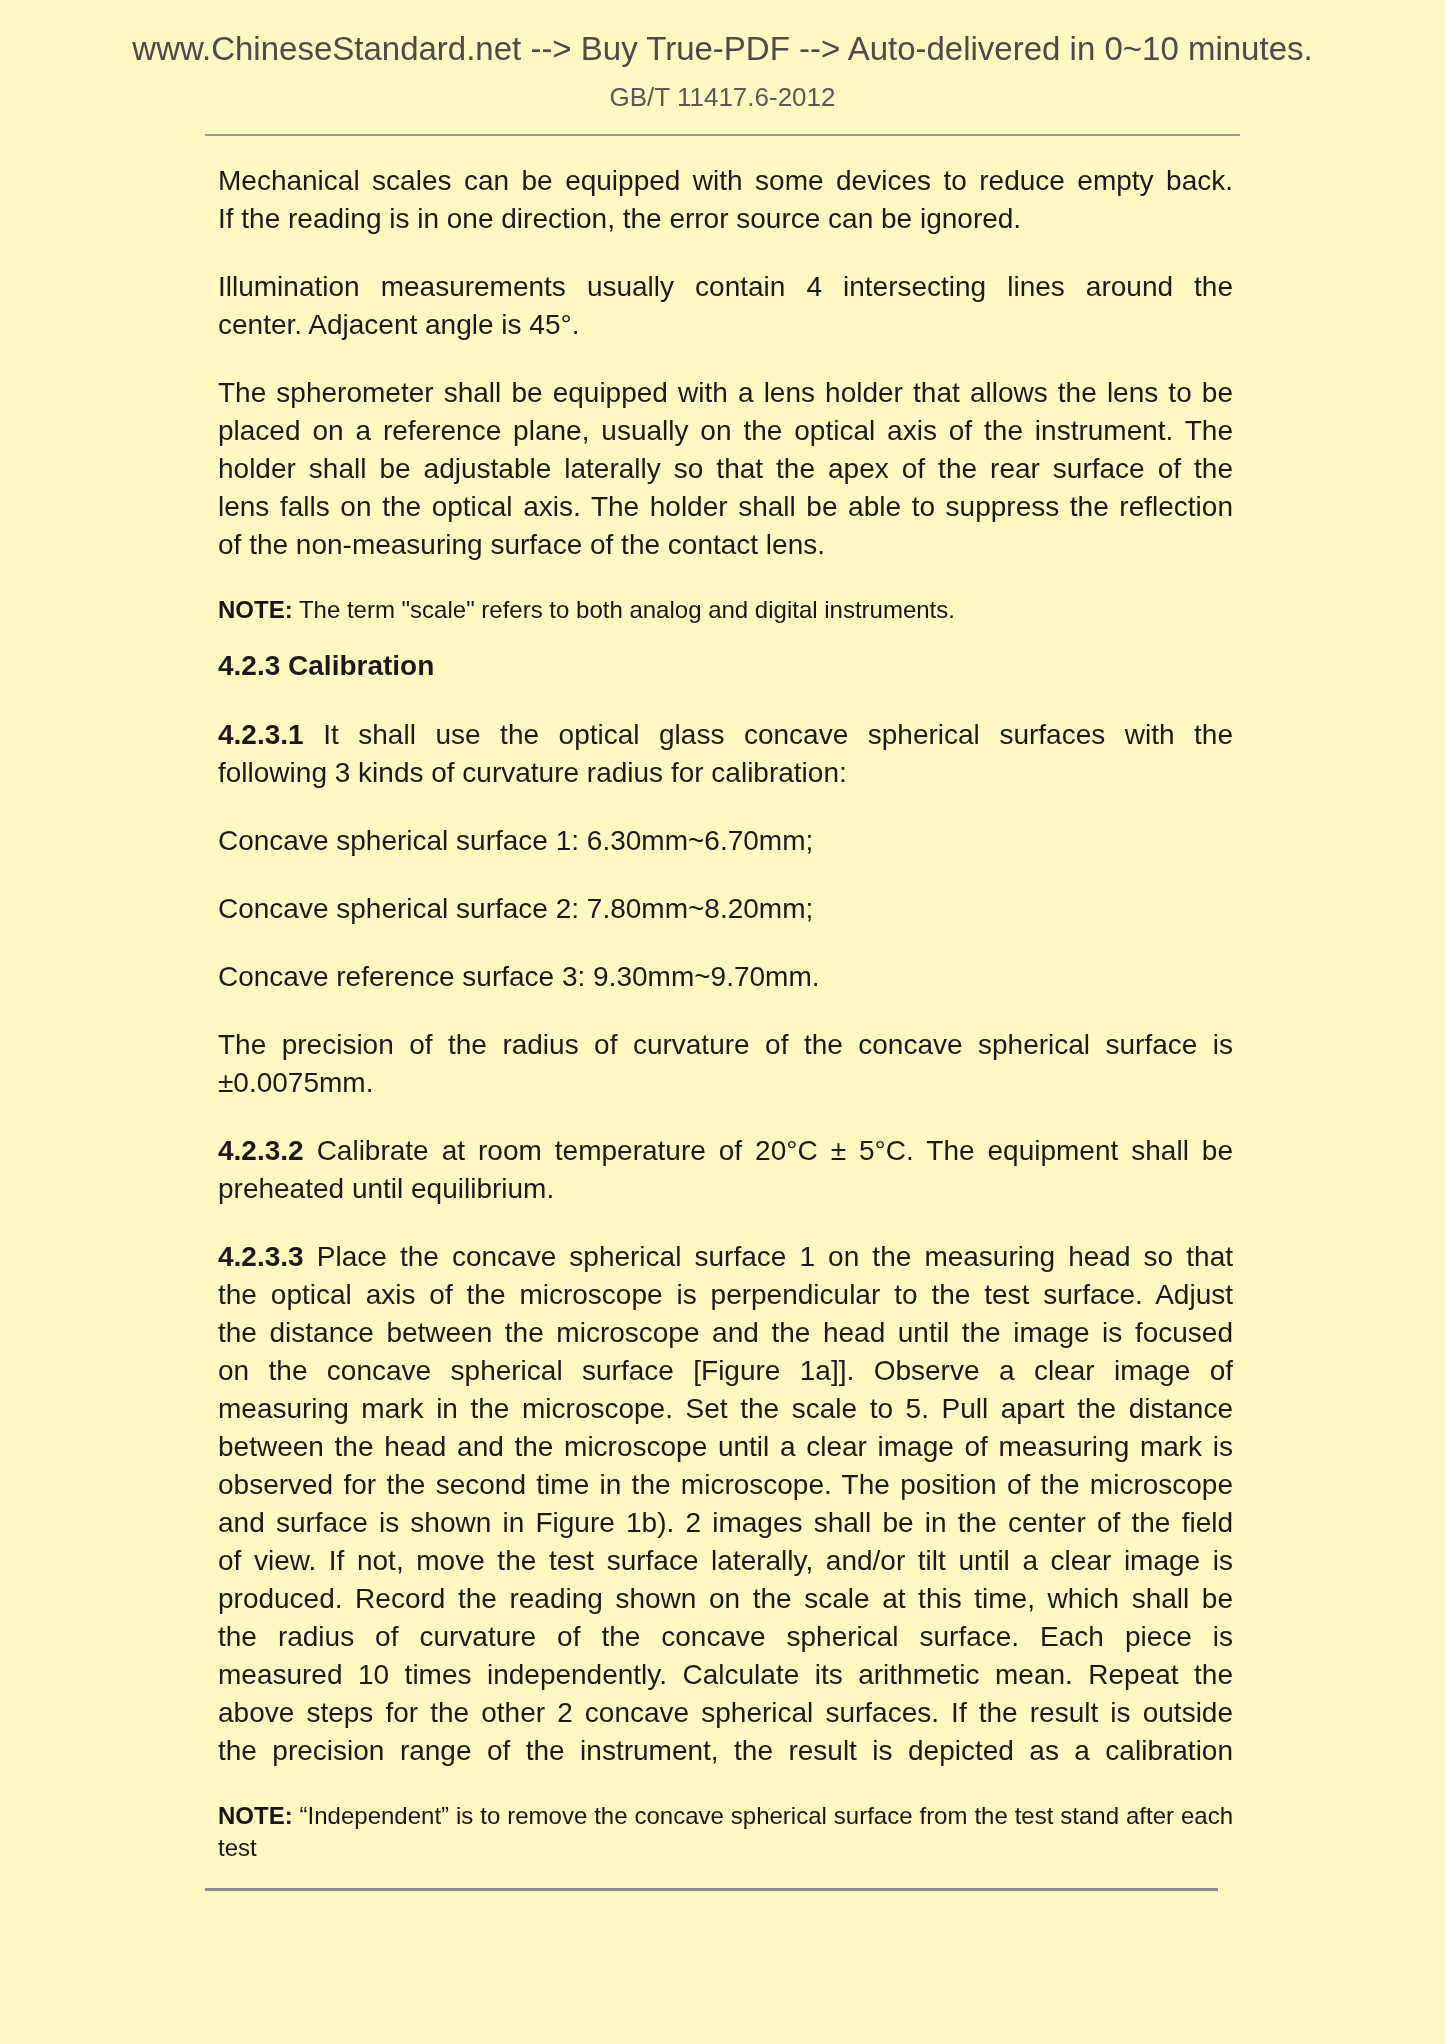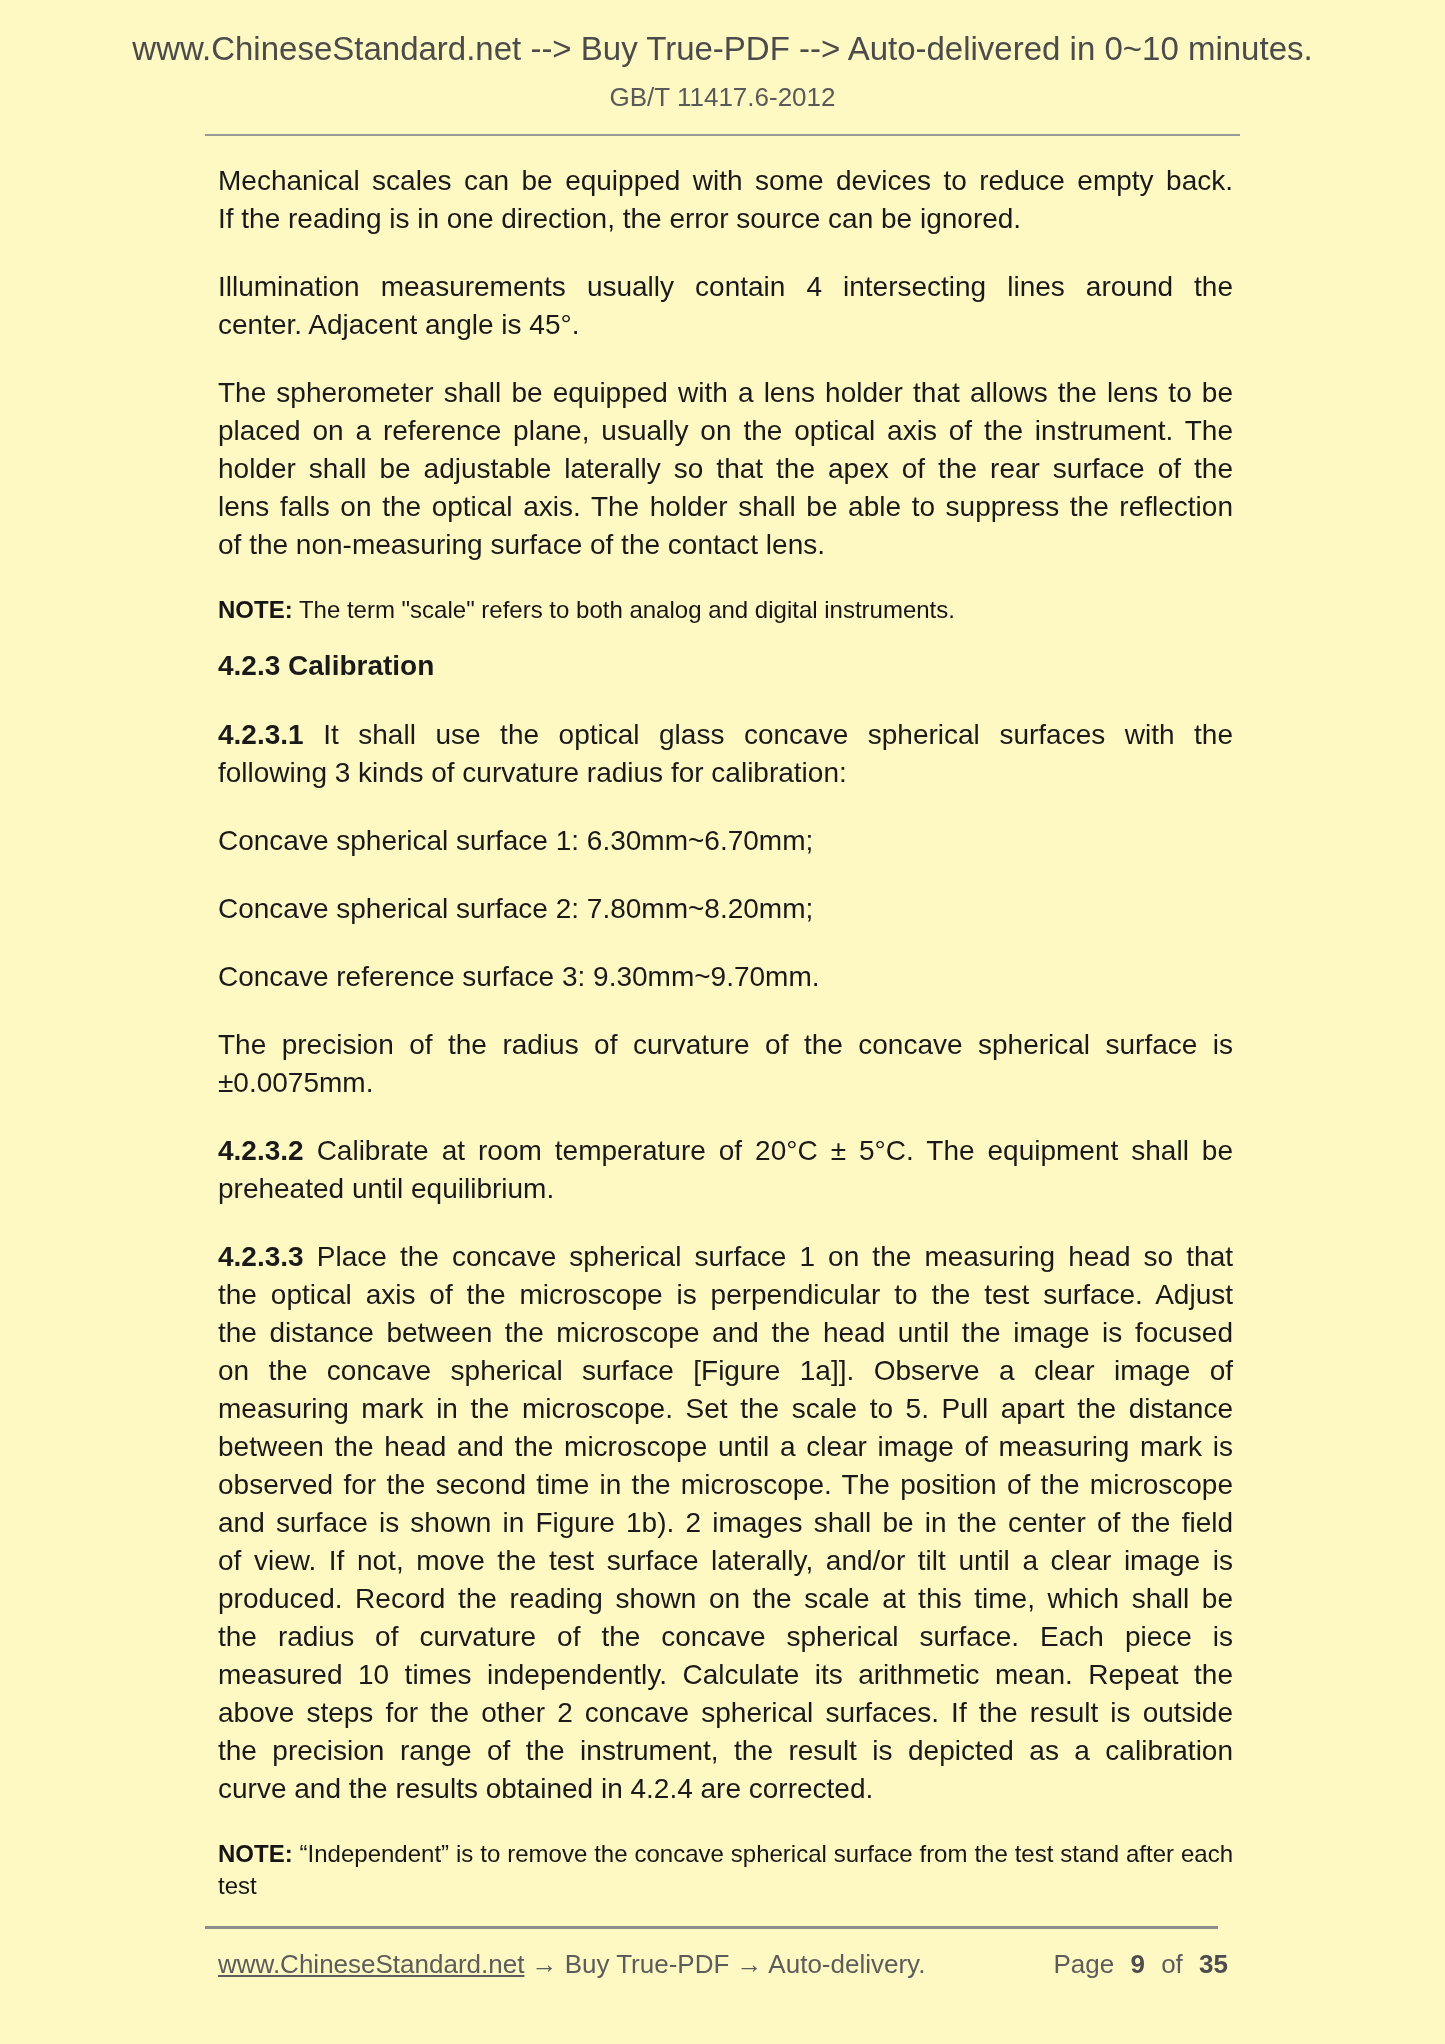--- a/index.html
+++ b/index.html
@@ -110,7 +110,6 @@
         <div class="jline">measured 10 times independently. Calculate its arithmetic mean. Repeat the</div>
         <div class="jline">above steps for the other 2 concave spherical surfaces. If the result is outside</div>
         <div class="jline">the precision range of the instrument, the result is depicted as a calibration</div>
-        <div class="lline">curve and the results obtained in 4.2.4 are corrected.</div>
       </div>
       <div class="note jnote"><span class="b">NOTE:</span> “Independent” is to remove the concave spherical surface from the test stand after each test</div>
     </div>

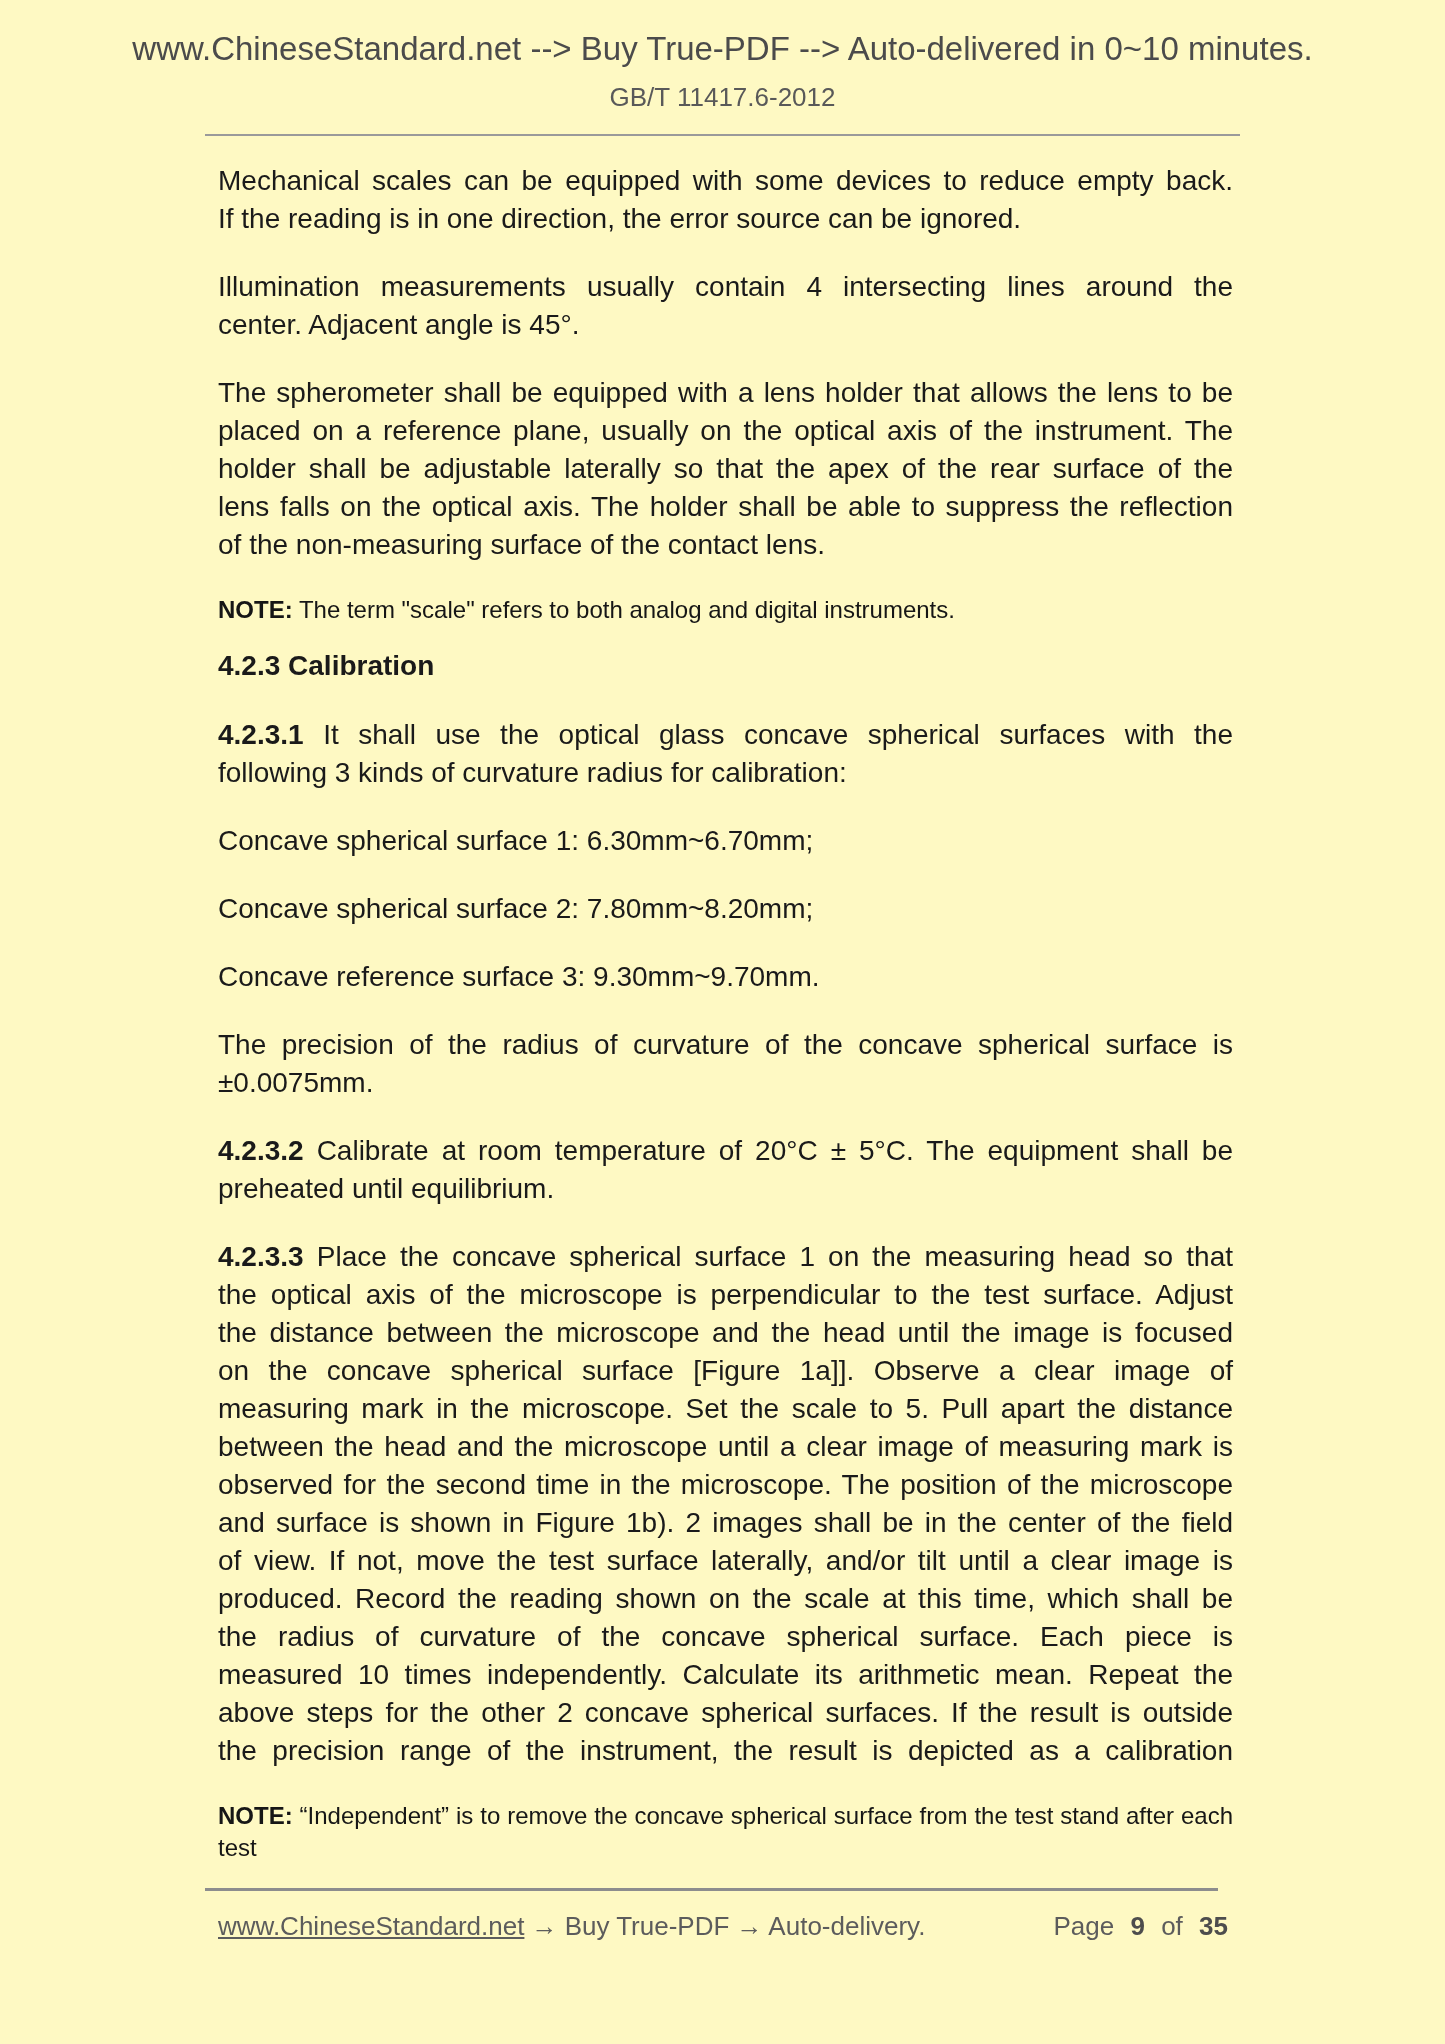--- a/index.html
+++ b/index.html
@@ -116,17 +116,6 @@
 
   <div class="rule rule-bottom"></div>
 
-  <div class="footer">
-    <div class="footer-left">
-      <span class="footer-site">www.ChineseStandard.net</span><span class="footer-rest">→ Buy True-PDF → Auto-delivery.</span>
-    </div>
-    <div class="footer-right">
-      <span>Page</span>
-      <span class="b">9</span>
-      <span>of</span>
-      <span class="b">35</span>
-    </div>
-  </div>
 </div>
 
 </body></html>

